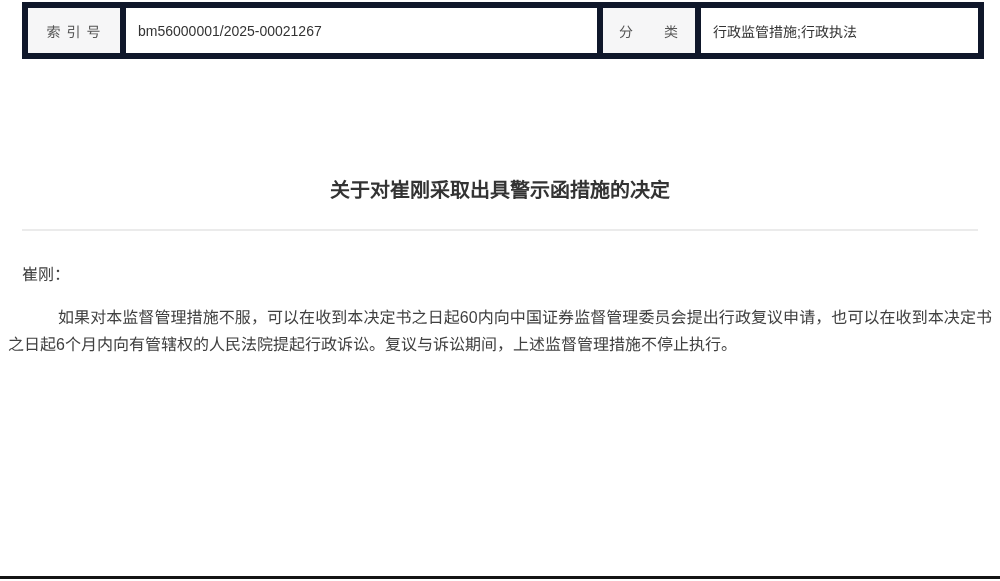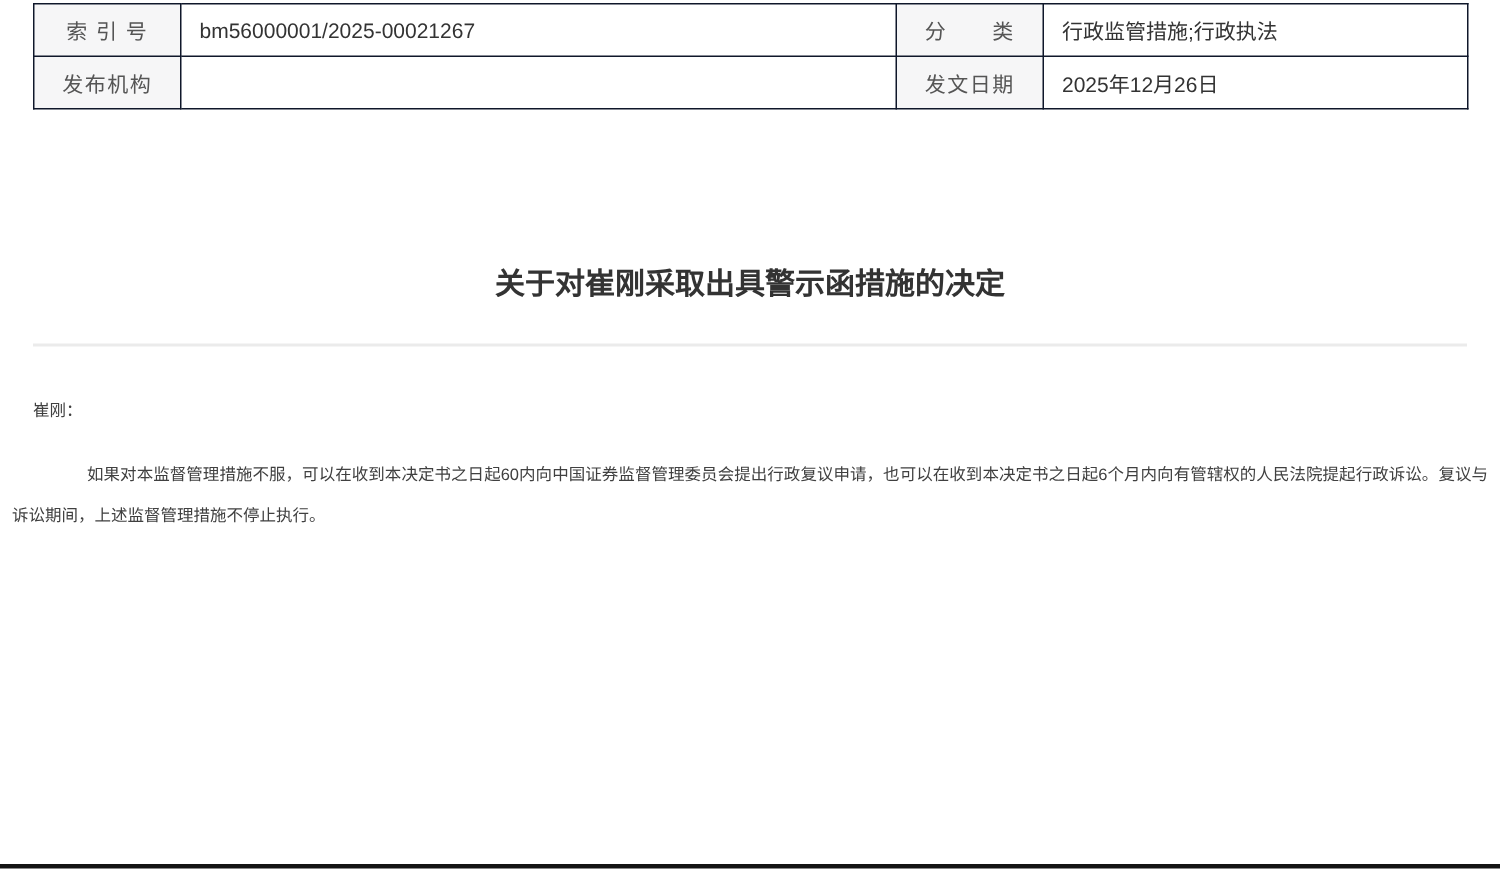--- a/index.html
+++ b/index.html
@@ -18,8 +18,8 @@
     font-size: 14px; color: #333;
   }
   table.meta td {
-    border: 1px solid #0f172a;
-    height: 35px;
+    border: 6px solid #0f172a;
+    height: 51px;
     padding: 0 12px;
     vertical-align: middle;
     overflow: hidden; white-space: nowrap;

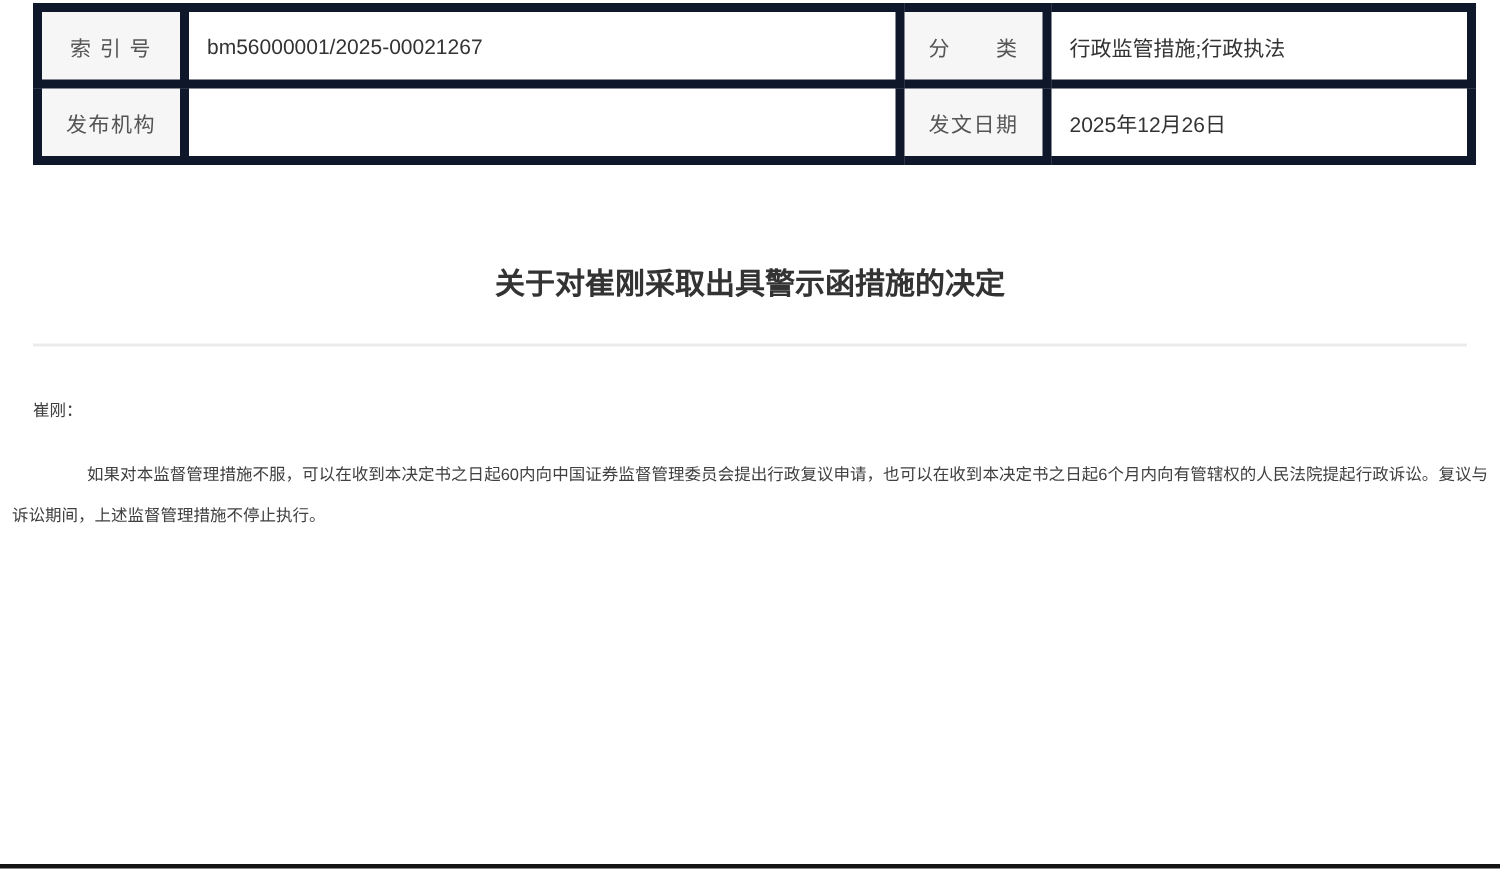--- a/index.html
+++ b/index.html
@@ -88,12 +88,6 @@
       <td class="label-cell">分　　类</td>
       <td>行政监管措施;行政执法</td>
     </tr>
-    <tr>
-      <td class="label-cell">发布机构</td>
-      <td></td>
-      <td class="label-cell">发文日期</td>
-      <td>2025年12月26日</td>
-    </tr>
   </tbody>
     </table>
 </div>

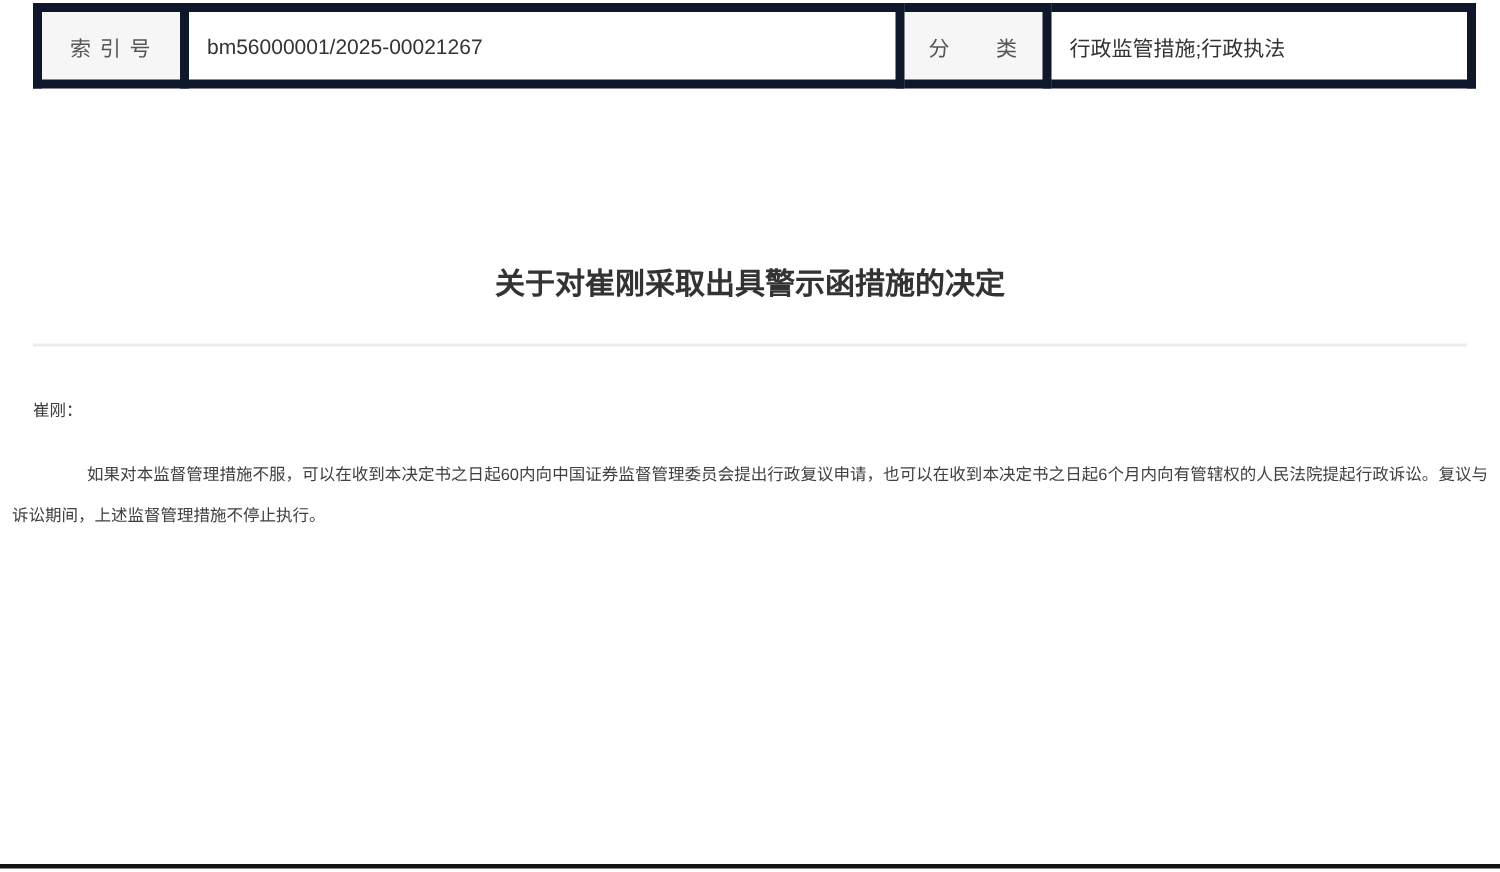--- a/index.html
+++ b/index.html
@@ -54,7 +54,7 @@
   
   .doc-body {
     margin: 0 8px;
-    font-size: 11px;
+    font-size: 16px;
     line-height: 27px;
     text-align: justify;
     color: #404040;

